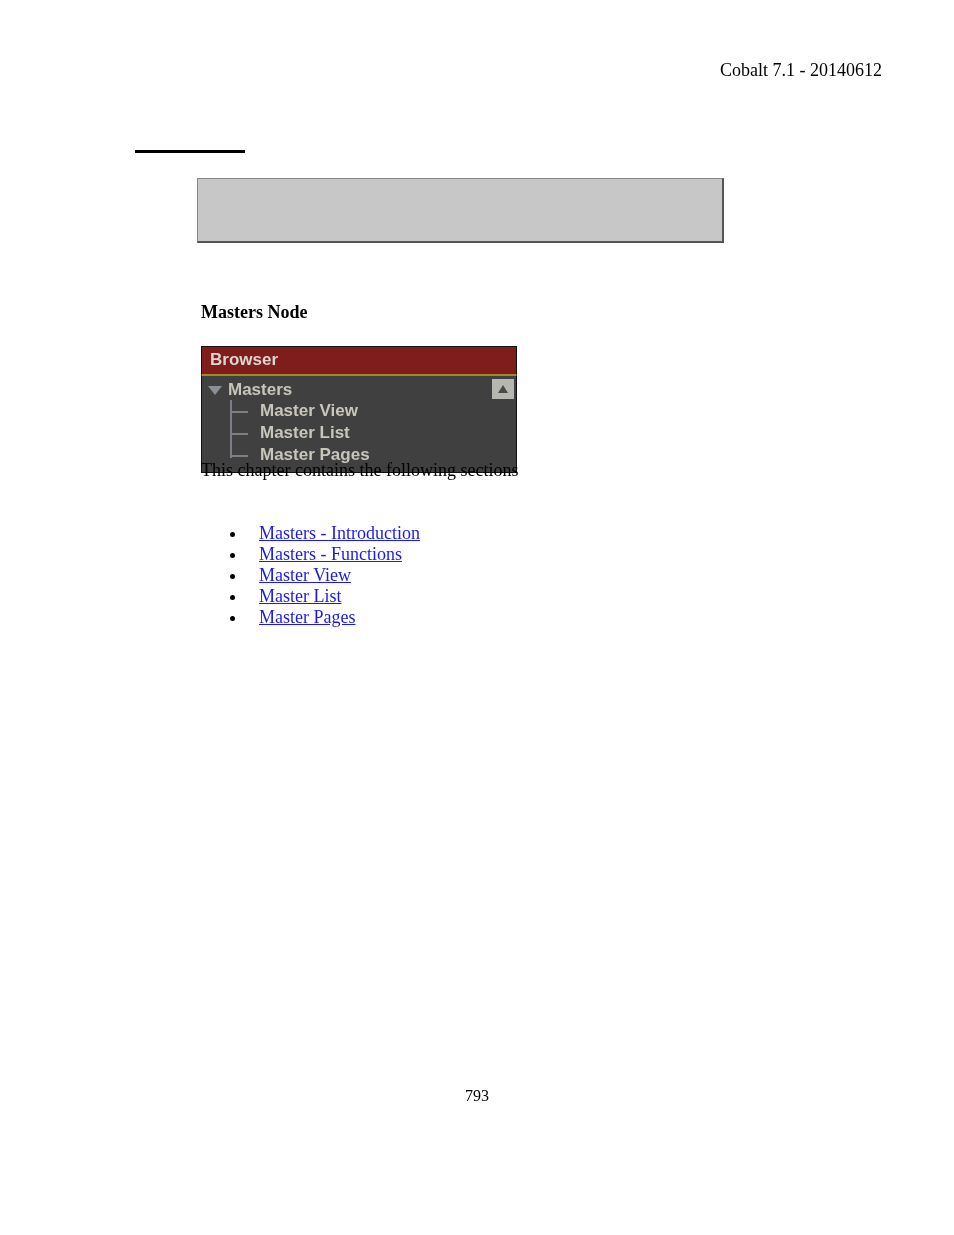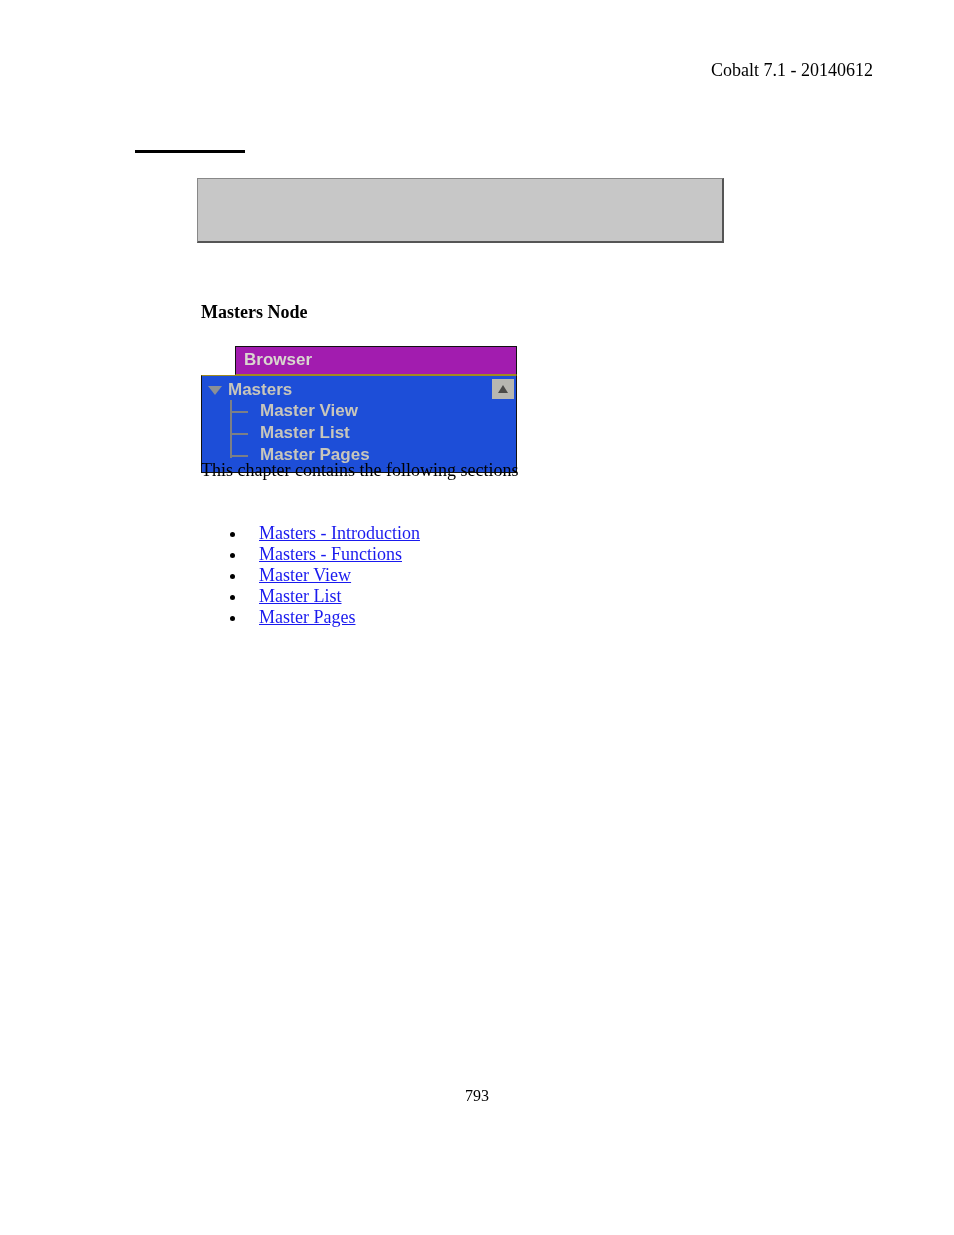--- a/index.html
+++ b/index.html
@@ -16,7 +16,7 @@
   .header-text {
     position: absolute;
     top: 60px;
-    right: 81px;
+    right: 72px;
     font-size: 18px;
   }
   .hr-line {

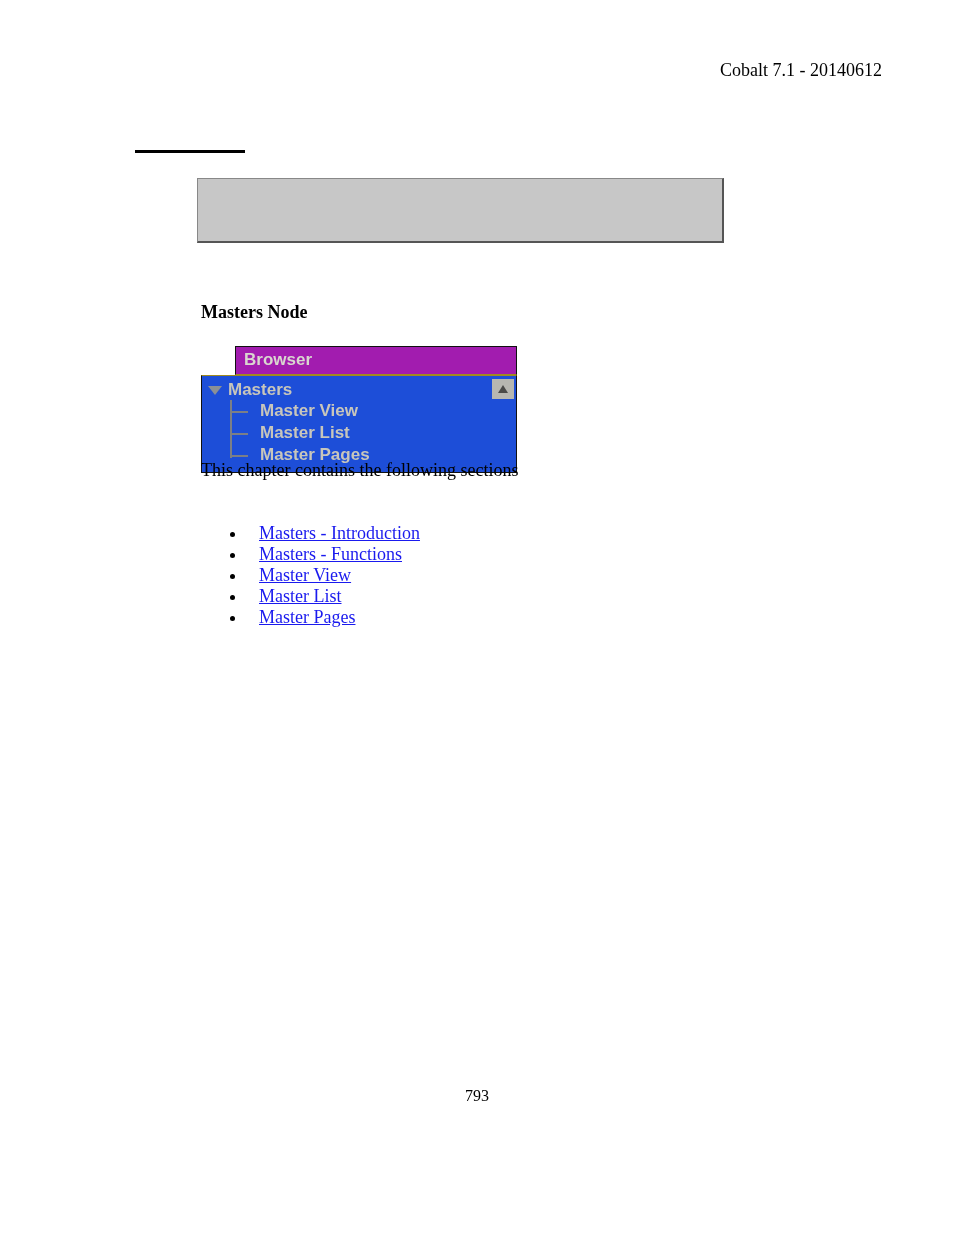--- a/index.html
+++ b/index.html
@@ -53,14 +53,13 @@
     font-family: "Segoe UI", Arial, sans-serif;
   }
   .browser-titlebar {
-    background: #a21caf;
+    background: #7f1d1d;
     color: #d9d7cf;
     font-weight: bold;
     font-size: 17px;
     padding: 3px 8px 4px 8px;
     border: 1px solid #111;
     border-bottom: 1px solid #a08a20;
-    margin-left: 34px;
   }
   .browser-body {
     background: #1d4ed8;

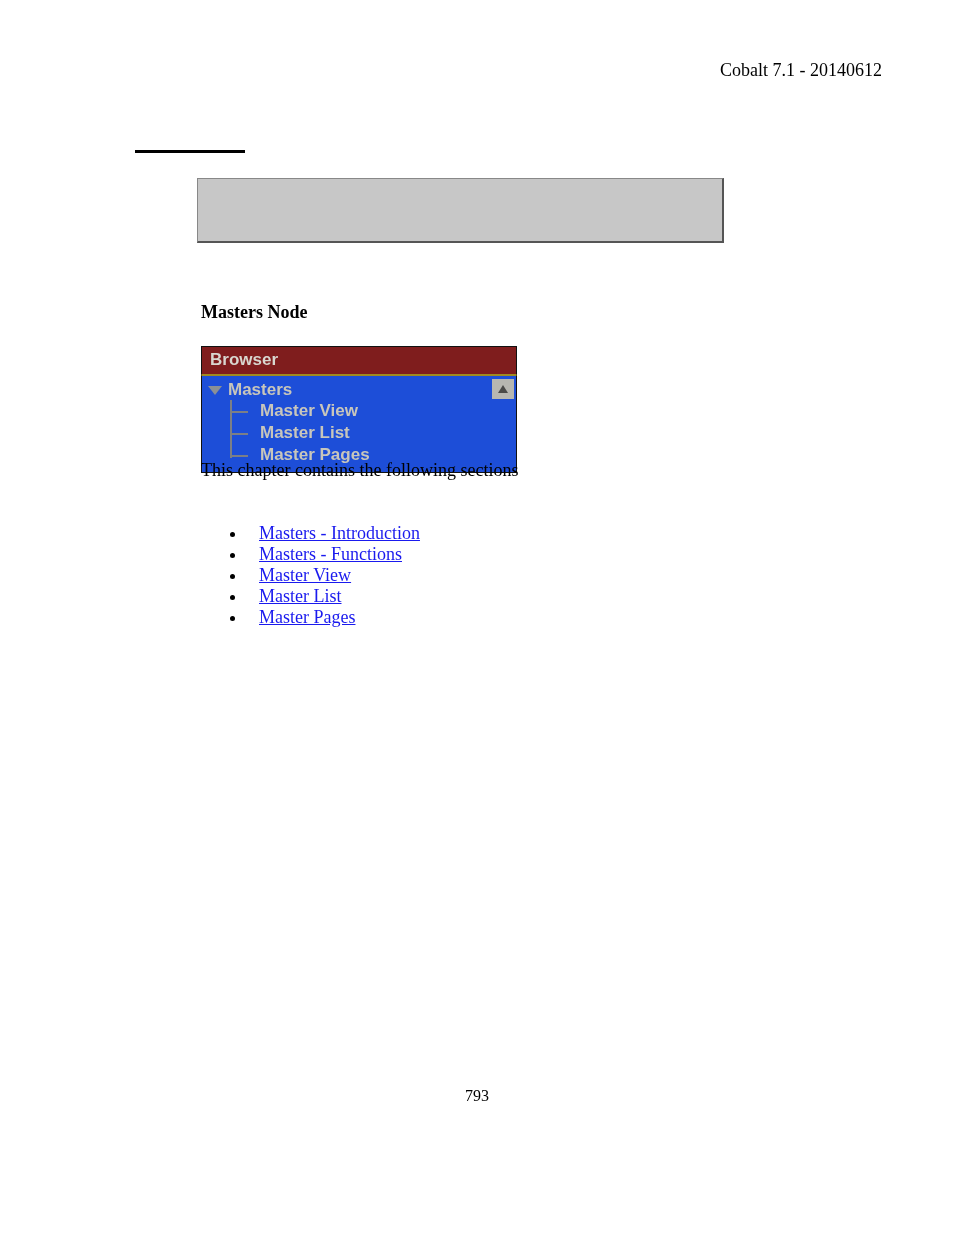--- a/index.html
+++ b/index.html
@@ -62,7 +62,7 @@
     border-bottom: 1px solid #a08a20;
   }
   .browser-body {
-    background: #1d4ed8;
+    background: #404040;
     border: 1px solid #111;
     border-top: 1px solid #a08a20;
     position: relative;

